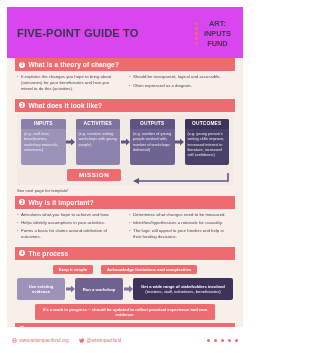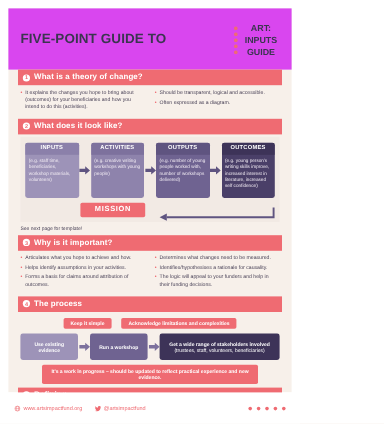--- a/index.html
+++ b/index.html
@@ -316,7 +316,7 @@
       <div class="brand">
         <div>ART:</div>
         <div>INPUTS</div>
-        <div>GUIDE</div>
+        <div>FUND</div>
       </div>
     </div>
 

